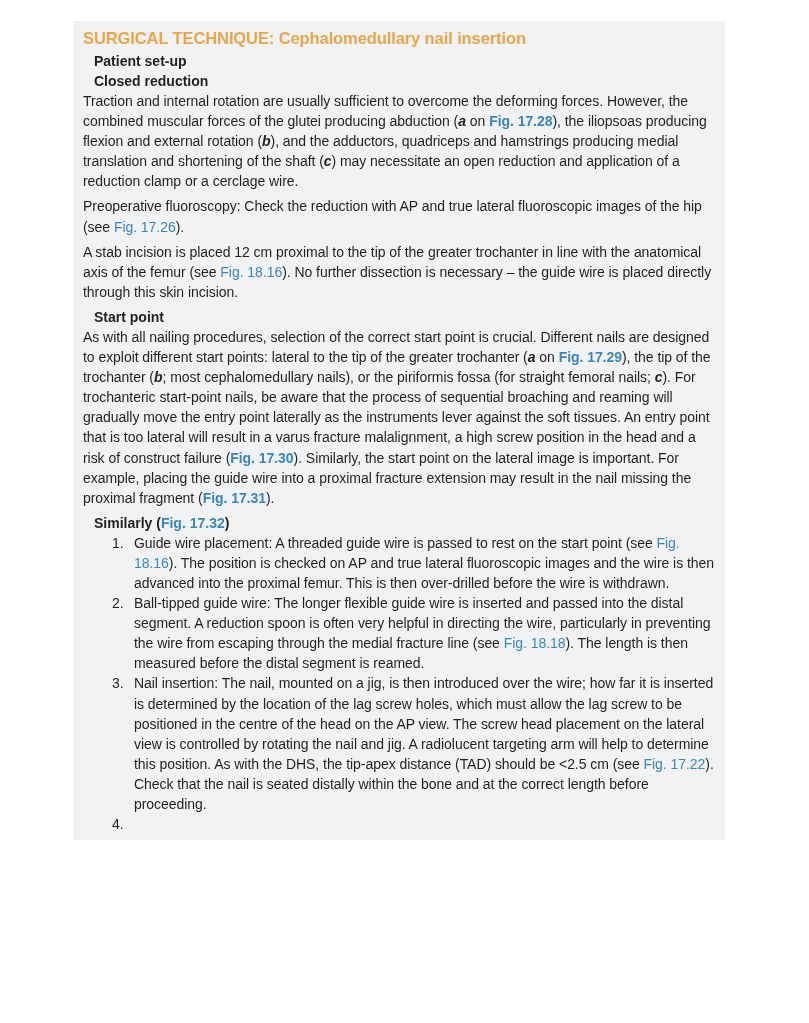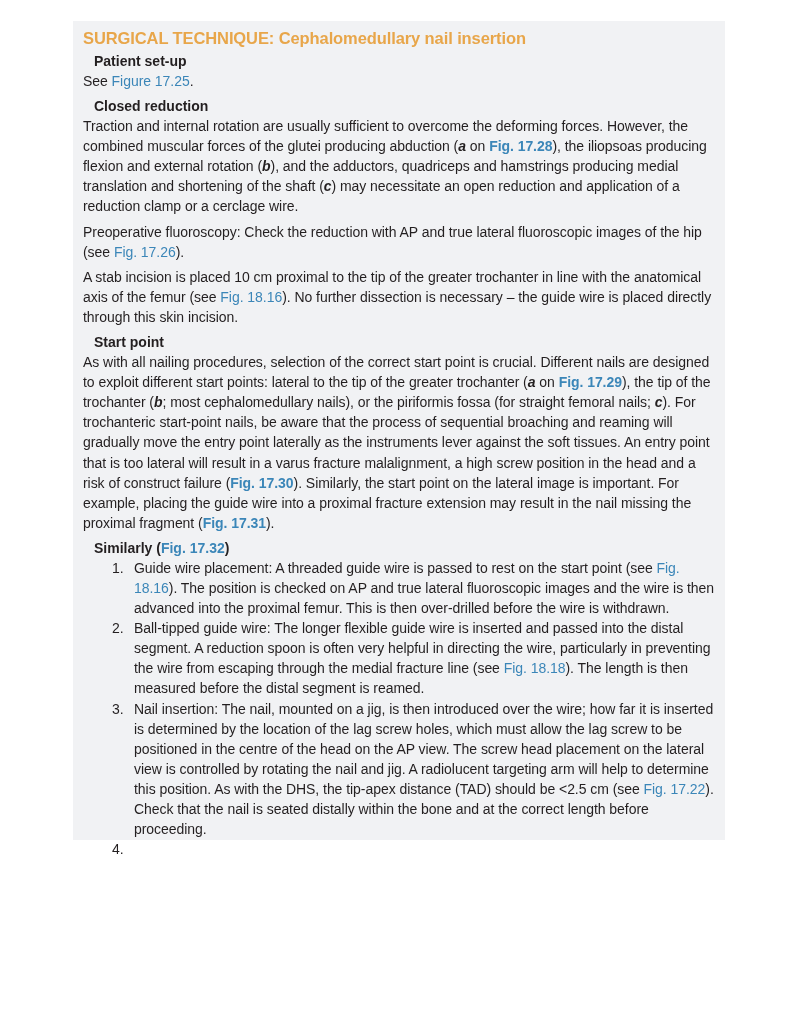--- a/index.html
+++ b/index.html
@@ -26,7 +26,6 @@
   <h1 class="title">SURGICAL TECHNIQUE: Cephalomedullary nail insertion</h1>
 
   <h2 class="head">Patient set-up</h2>
-  <p class="para"><span>See </span><a class="link">Figure 17.25</a><span>.</span></p>
 
   <h2 class="head">Closed reduction</h2>
   <p class="para"><span>Traction and internal rotation are usually sufficient to overcome the deforming forces. However, the combined muscular forces of the glutei producing abduction (</span><em class="b">a</em><span> on </span><a class="link bold">Fig. 17.28</a><span>), the iliopsoas producing flexion and external rotation (</span><em class="b">b</em><span>), and the adductors, quadriceps and hamstrings producing medial translation and shortening of the shaft (</span><em class="b">c</em><span>) may necessitate an open reduction and application of a reduction clamp or a cerclage wire.</span></p>

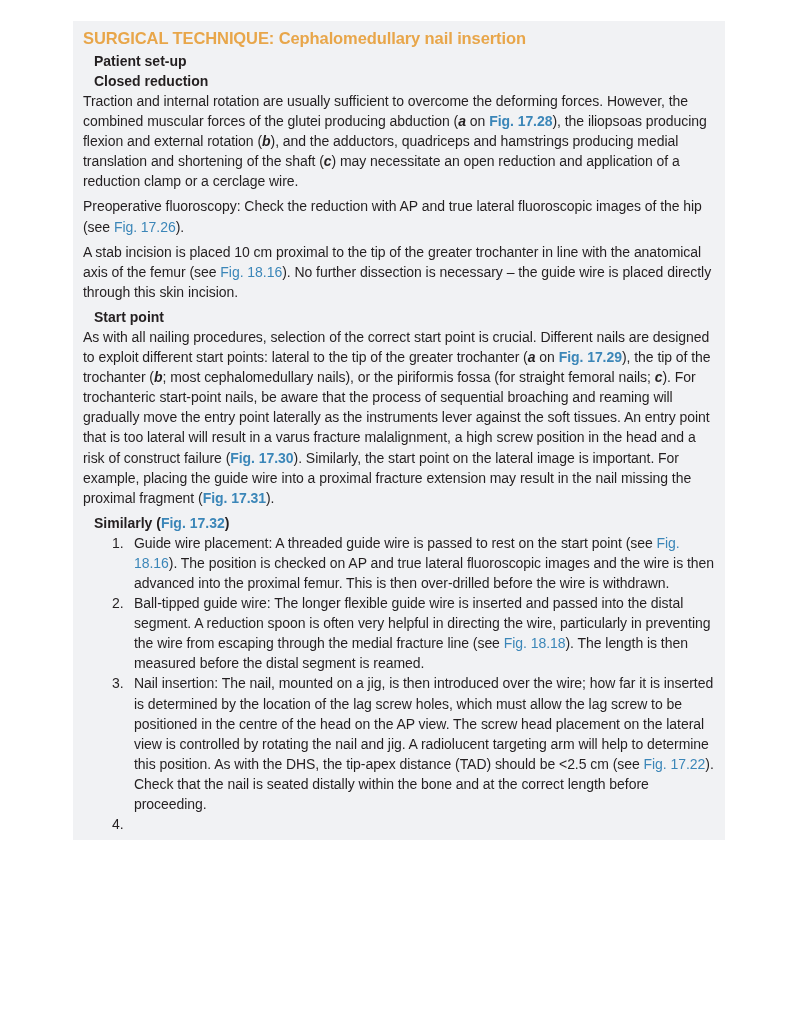--- a/index.html
+++ b/index.html
@@ -31,7 +31,7 @@
   <p class="para"><span>Traction and internal rotation are usually sufficient to overcome the deforming forces. However, the combined muscular forces of the glutei producing abduction (</span><em class="b">a</em><span> on </span><a class="link bold">Fig. 17.28</a><span>), the iliopsoas producing flexion and external rotation (</span><em class="b">b</em><span>), and the adductors, quadriceps and hamstrings producing medial translation and shortening of the shaft (</span><em class="b">c</em><span>) may necessitate an open reduction and application of a reduction clamp or a cerclage wire.</span></p>
   <p class="para"><span>Preoperative fluoroscopy: Check the reduction with AP and true lateral fluoroscopic images of the hip (see </span><a class="link">Fig. 17.26</a><span>).</span></p>
 
-  <p class="para"><span>A stab incision is placed 10 cm proximal to the tip of the greater trochanter in line with the anatomical axis of the femur (see </span><a class="link">Fig. 18.16</a><span>). No further dissection is necessary – the guide wire is placed directly through this skin incision.</span></p>
+  <p class="para"><span>A stab incision is placed 12 cm proximal to the tip of the greater trochanter in line with the anatomical axis of the femur (see </span><a class="link">Fig. 18.16</a><span>). No further dissection is necessary – the guide wire is placed directly through this skin incision.</span></p>
 
   <h2 class="head">Start point</h2>
   <p class="para"><span>As with all nailing procedures, selection of the correct start point is crucial. Different nails are designed to exploit different start points: lateral to the tip of the greater trochanter (</span><em class="b">a</em><span> on </span><a class="link bold">Fig. 17.29</a><span>), the tip of the trochanter (</span><em class="b">b</em><span>; most cephalomedullary nails), or the piriformis fossa (for straight femoral nails; </span><em class="b">c</em><span>). For trochanteric start-point nails, be aware that the process of sequential broaching and reaming will gradually move the entry point laterally as the instruments lever against the soft tissues. An entry point that is too lateral will result in a varus fracture malalignment, a high screw position in the head and a risk of construct failure (</span><a class="link bold">Fig. 17.30</a><span>). Similarly, the start point on the lateral image is important. For example, placing the guide wire into a proximal fracture extension may result in the nail missing the proximal fragment (</span><a class="link bold">Fig. 17.31</a><span>).</span></p>

